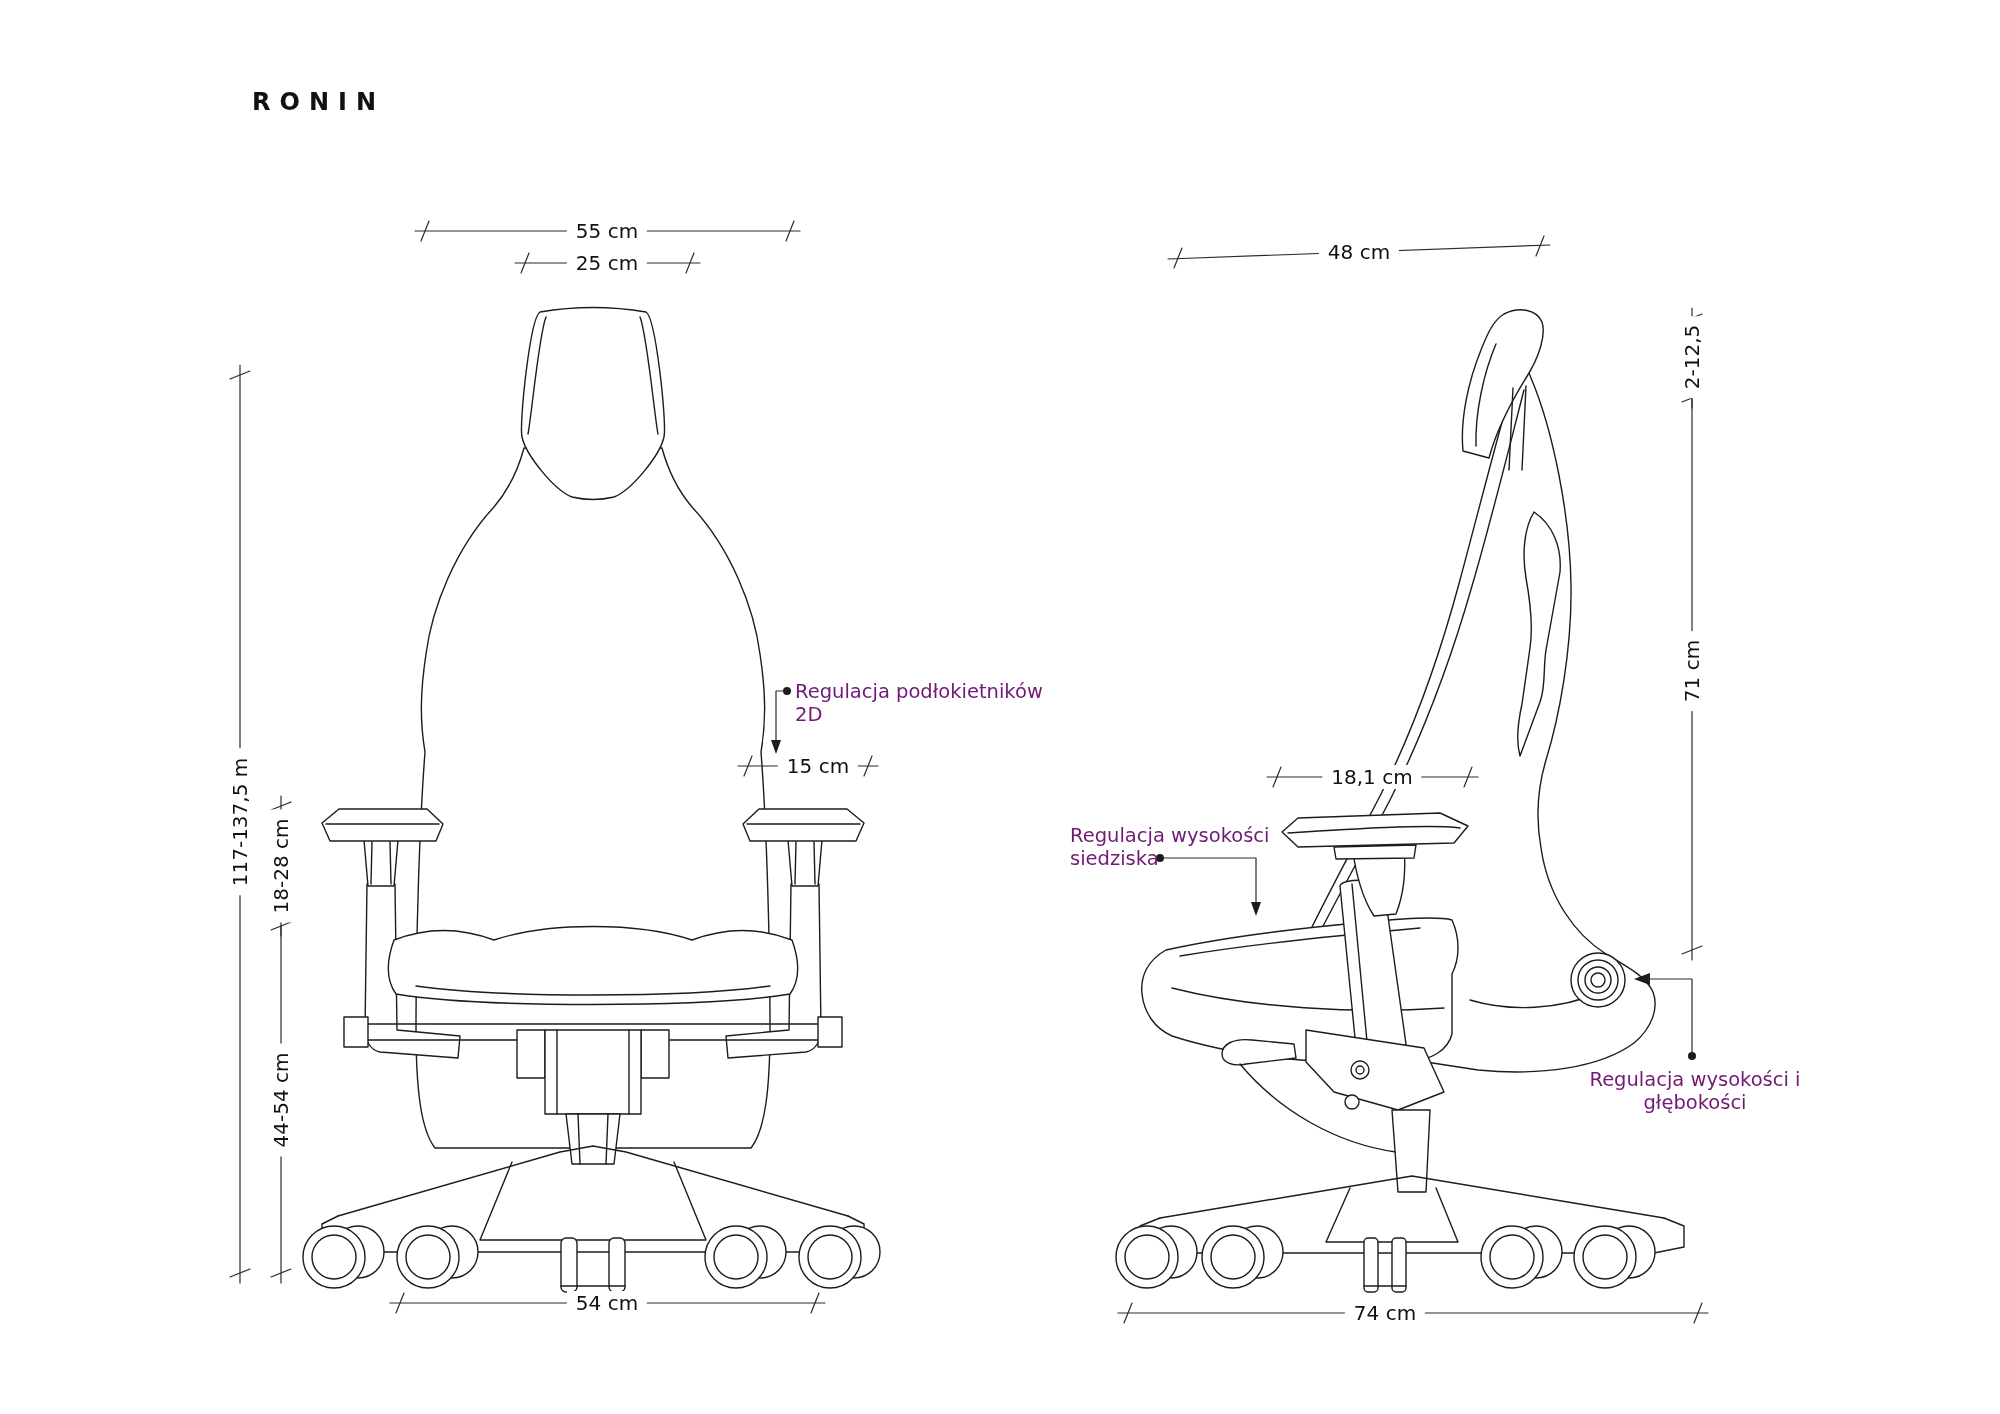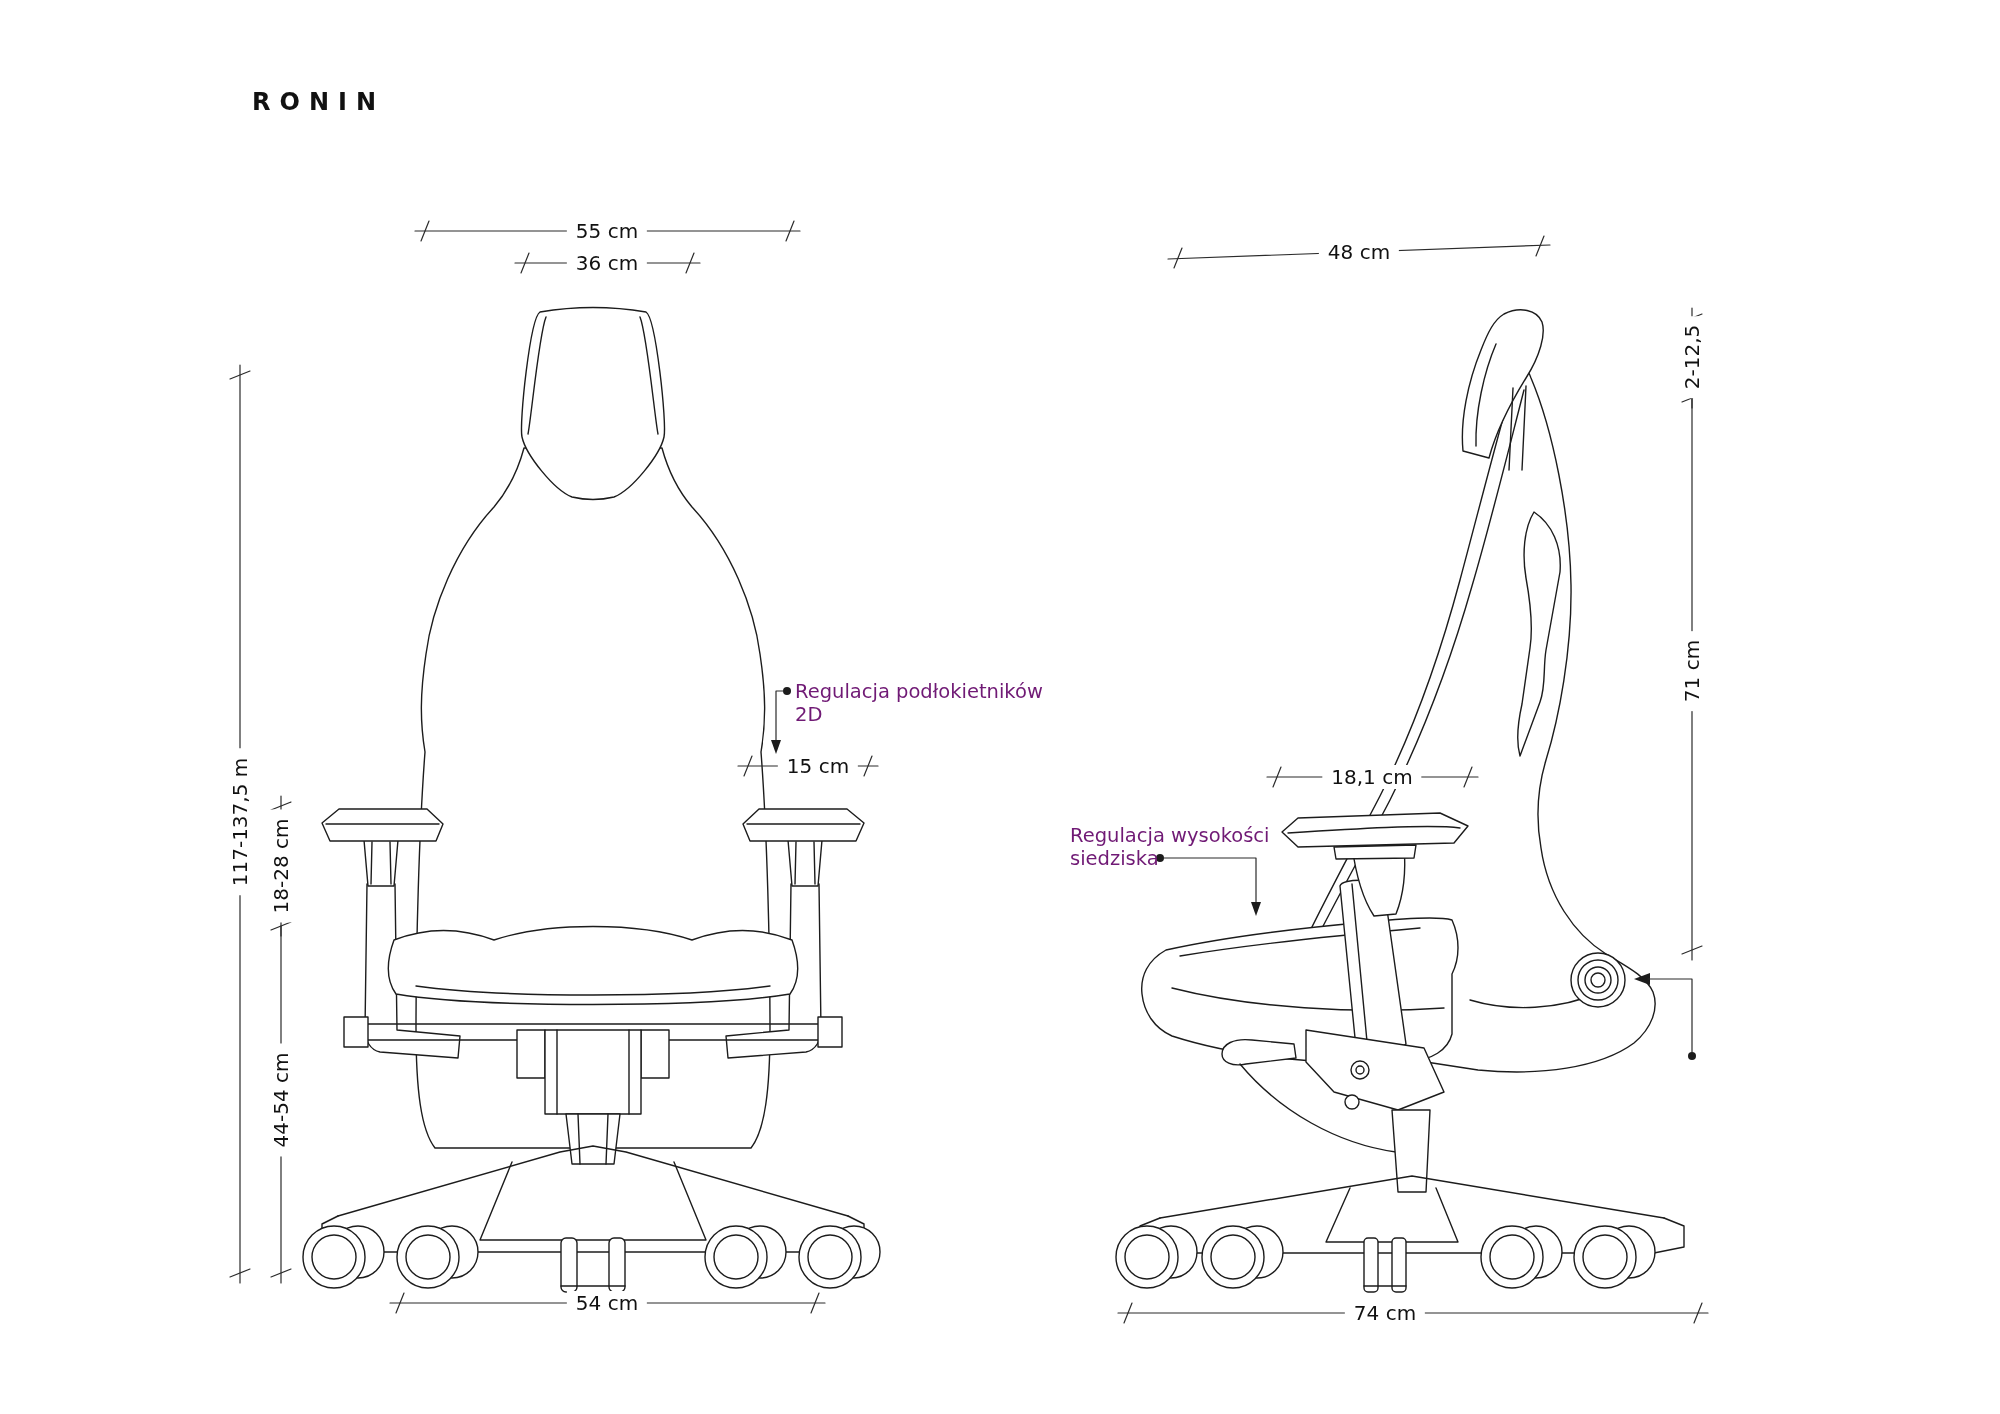--- a/index.html
+++ b/index.html
@@ -229,7 +229,7 @@
   <div id="logo">RONIN</div>
 
   <div class="lbl" style="left:607px;top:231px">55 cm</div>
-  <div class="lbl" style="left:607px;top:263px">36 cm</div>
+  <div class="lbl" style="left:607px;top:263px">25 cm</div>
   <div class="lbl vert" style="left:240px;top:822px">117-137,5 m</div>
   <div class="lbl vert" style="left:281px;top:866px">18-28 cm</div>
   <div class="lbl vert" style="left:281px;top:1100px">44-54 cm</div>

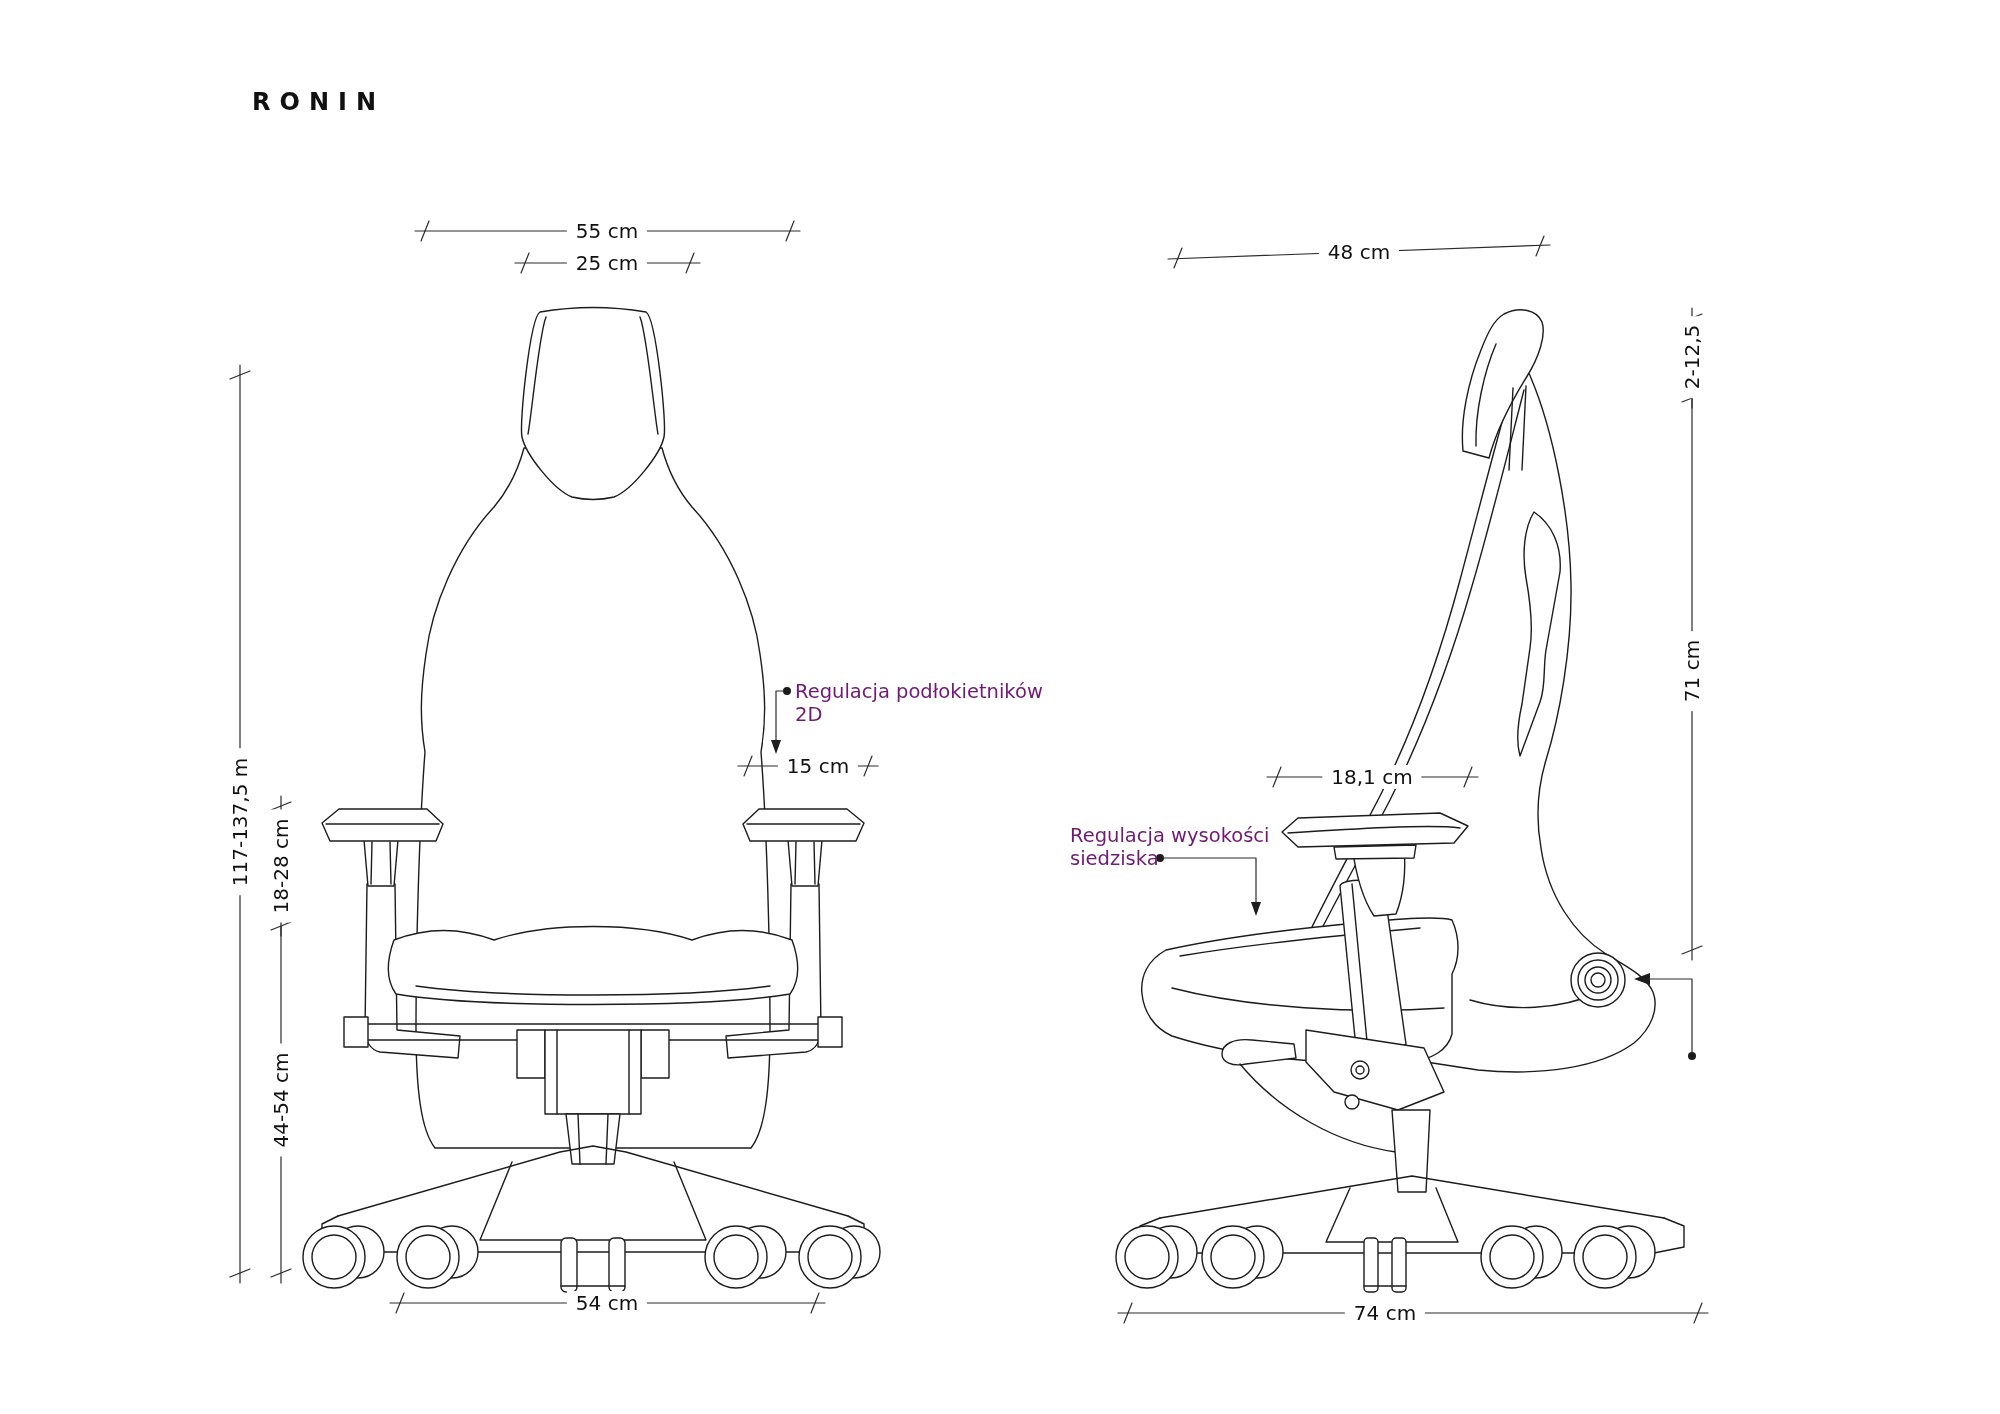--- a/index.html
+++ b/index.html
@@ -253,6 +253,7 @@
   </div>
 
   <div class="ann center" style="left:1550px;top:1068px;width:290px">
+    <div>Regulacja wysokości i głębokości</div>
   </div>
 
 </div>

